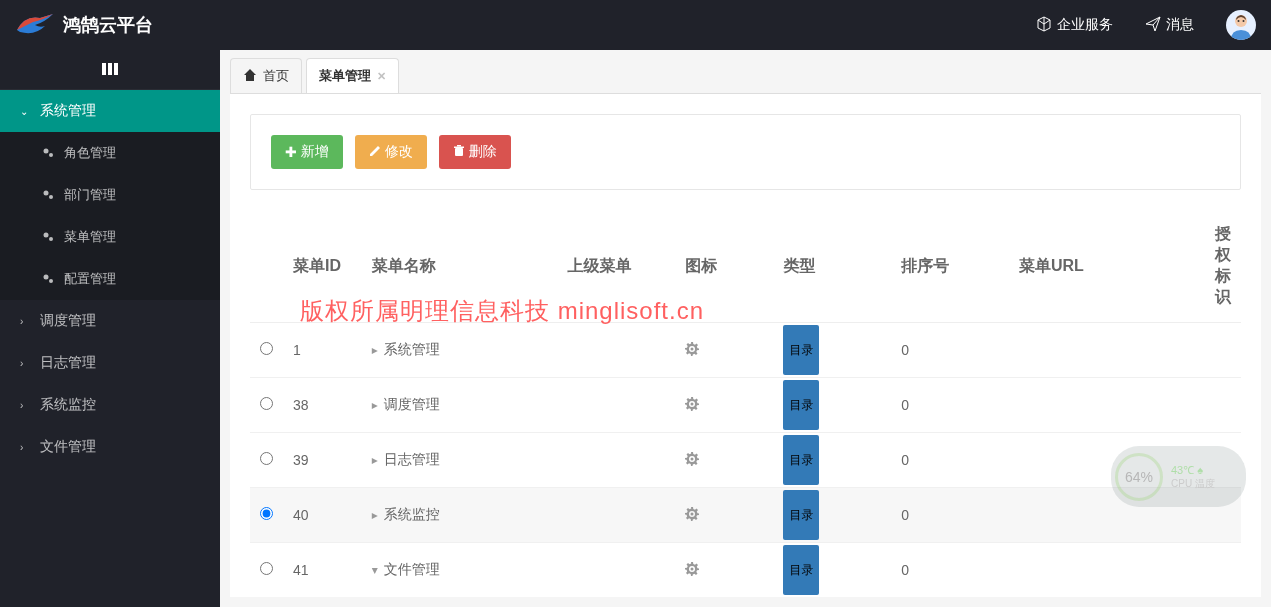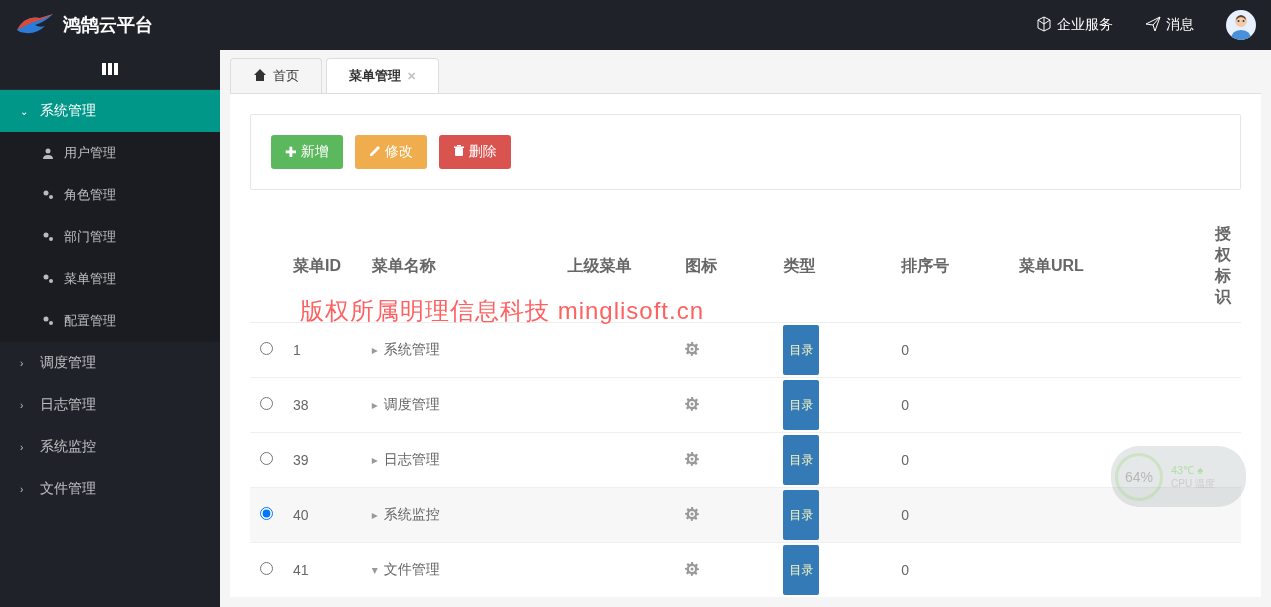--- a/index.html
+++ b/index.html
@@ -28,7 +28,7 @@
 
 .main { position: absolute; top: 50px; left: 220px; right: 0; bottom: 0; background: #f5f5f5; display: flex; flex-direction: column; }
 .tabbar { background: #f5f5f5; padding: 8px 10px 0 10px; display: flex; gap: 4px; }
-.tab { padding: 8px 22px; background: #f5f5f5; border: 1px solid #ddd; border-bottom: none; border-radius: 4px 4px 0 0; cursor: pointer; display: flex; align-items: center; gap: 6px; font-size: 13px; color: #333; justify-content: center; }
+.tab { padding: 8px 12px; background: #f5f5f5; border: 1px solid #ddd; border-bottom: none; border-radius: 4px 4px 0 0; cursor: pointer; display: flex; align-items: center; gap: 6px; font-size: 13px; color: #333; justify-content: center; }
 .tab.active { background: #fff; font-weight: bold; }
 .tab .close-x { color: #c2c2c2; font-size: 11px; }
 

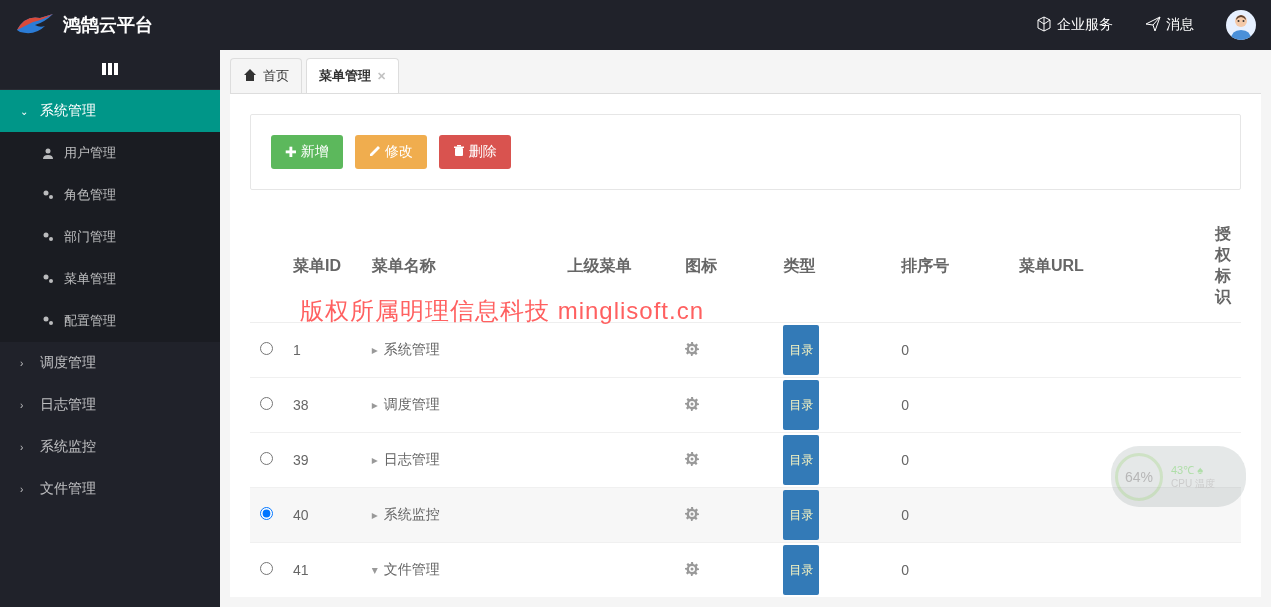--- a/index.html
+++ b/index.html
@@ -121,15 +121,6 @@
     <span>系统管理</span>
   </div>
   <div class="submenu">
-    <div class="menu-item">
-      <span class="mi-icon">
-          <svg width="12" height="12" viewBox="0 0 12 12" fill="currentColor">
-            <circle cx="6" cy="4" r="2.5"></circle>
-            <path d="M1 12 Q1 8 6 8 Q11 8 11 12 Z"></path>
-          </svg>
-        </span>
-      <span>用户管理</span>
-    </div>
     <div class="menu-item">
       <span class="mi-icon">
           <svg width="12" height="12" viewBox="0 0 12 12" fill="currentColor">

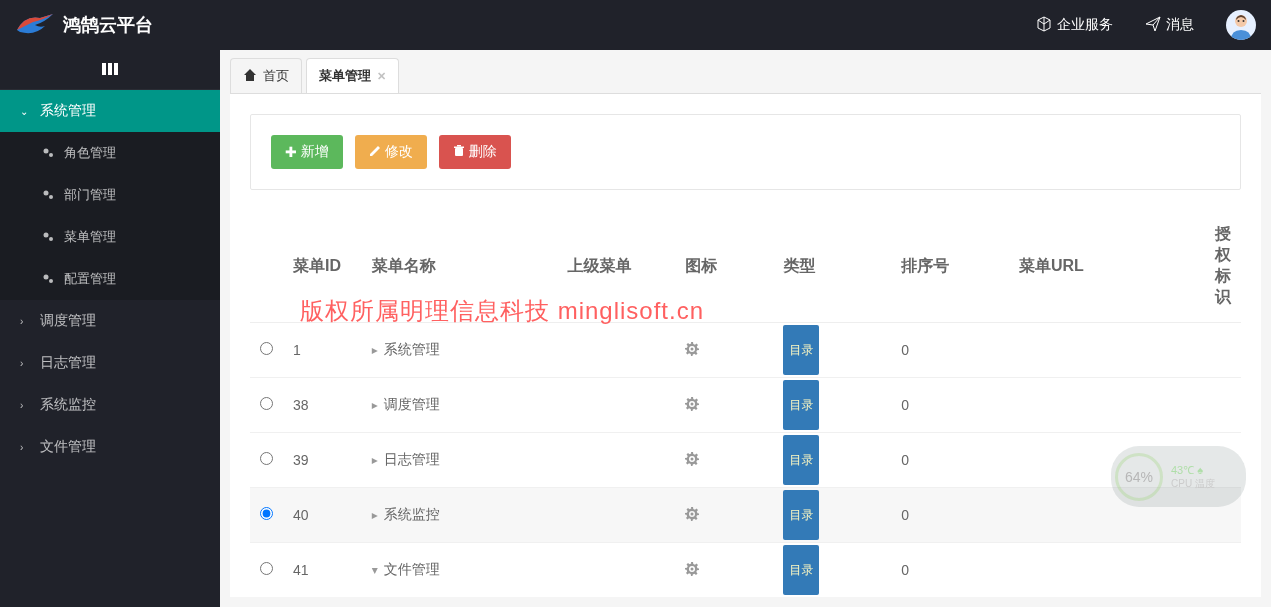--- a/index.html
+++ b/index.html
@@ -54,7 +54,7 @@
 .order-cell { width: 120px; }
 .url-cell { width: 200px; }
 .expand-caret { color: #999; margin-right: 6px; cursor: pointer; font-size: 12px; }
-.badge-dir { background: #337ab7; color: #fef9c3; padding: 18px 6px; border-radius: 2px; font-size: 12px; }
+.badge-dir { background: #337ab7; color: #000000; padding: 18px 6px; border-radius: 2px; font-size: 12px; }
 .gear { color: #999; }
 
 

